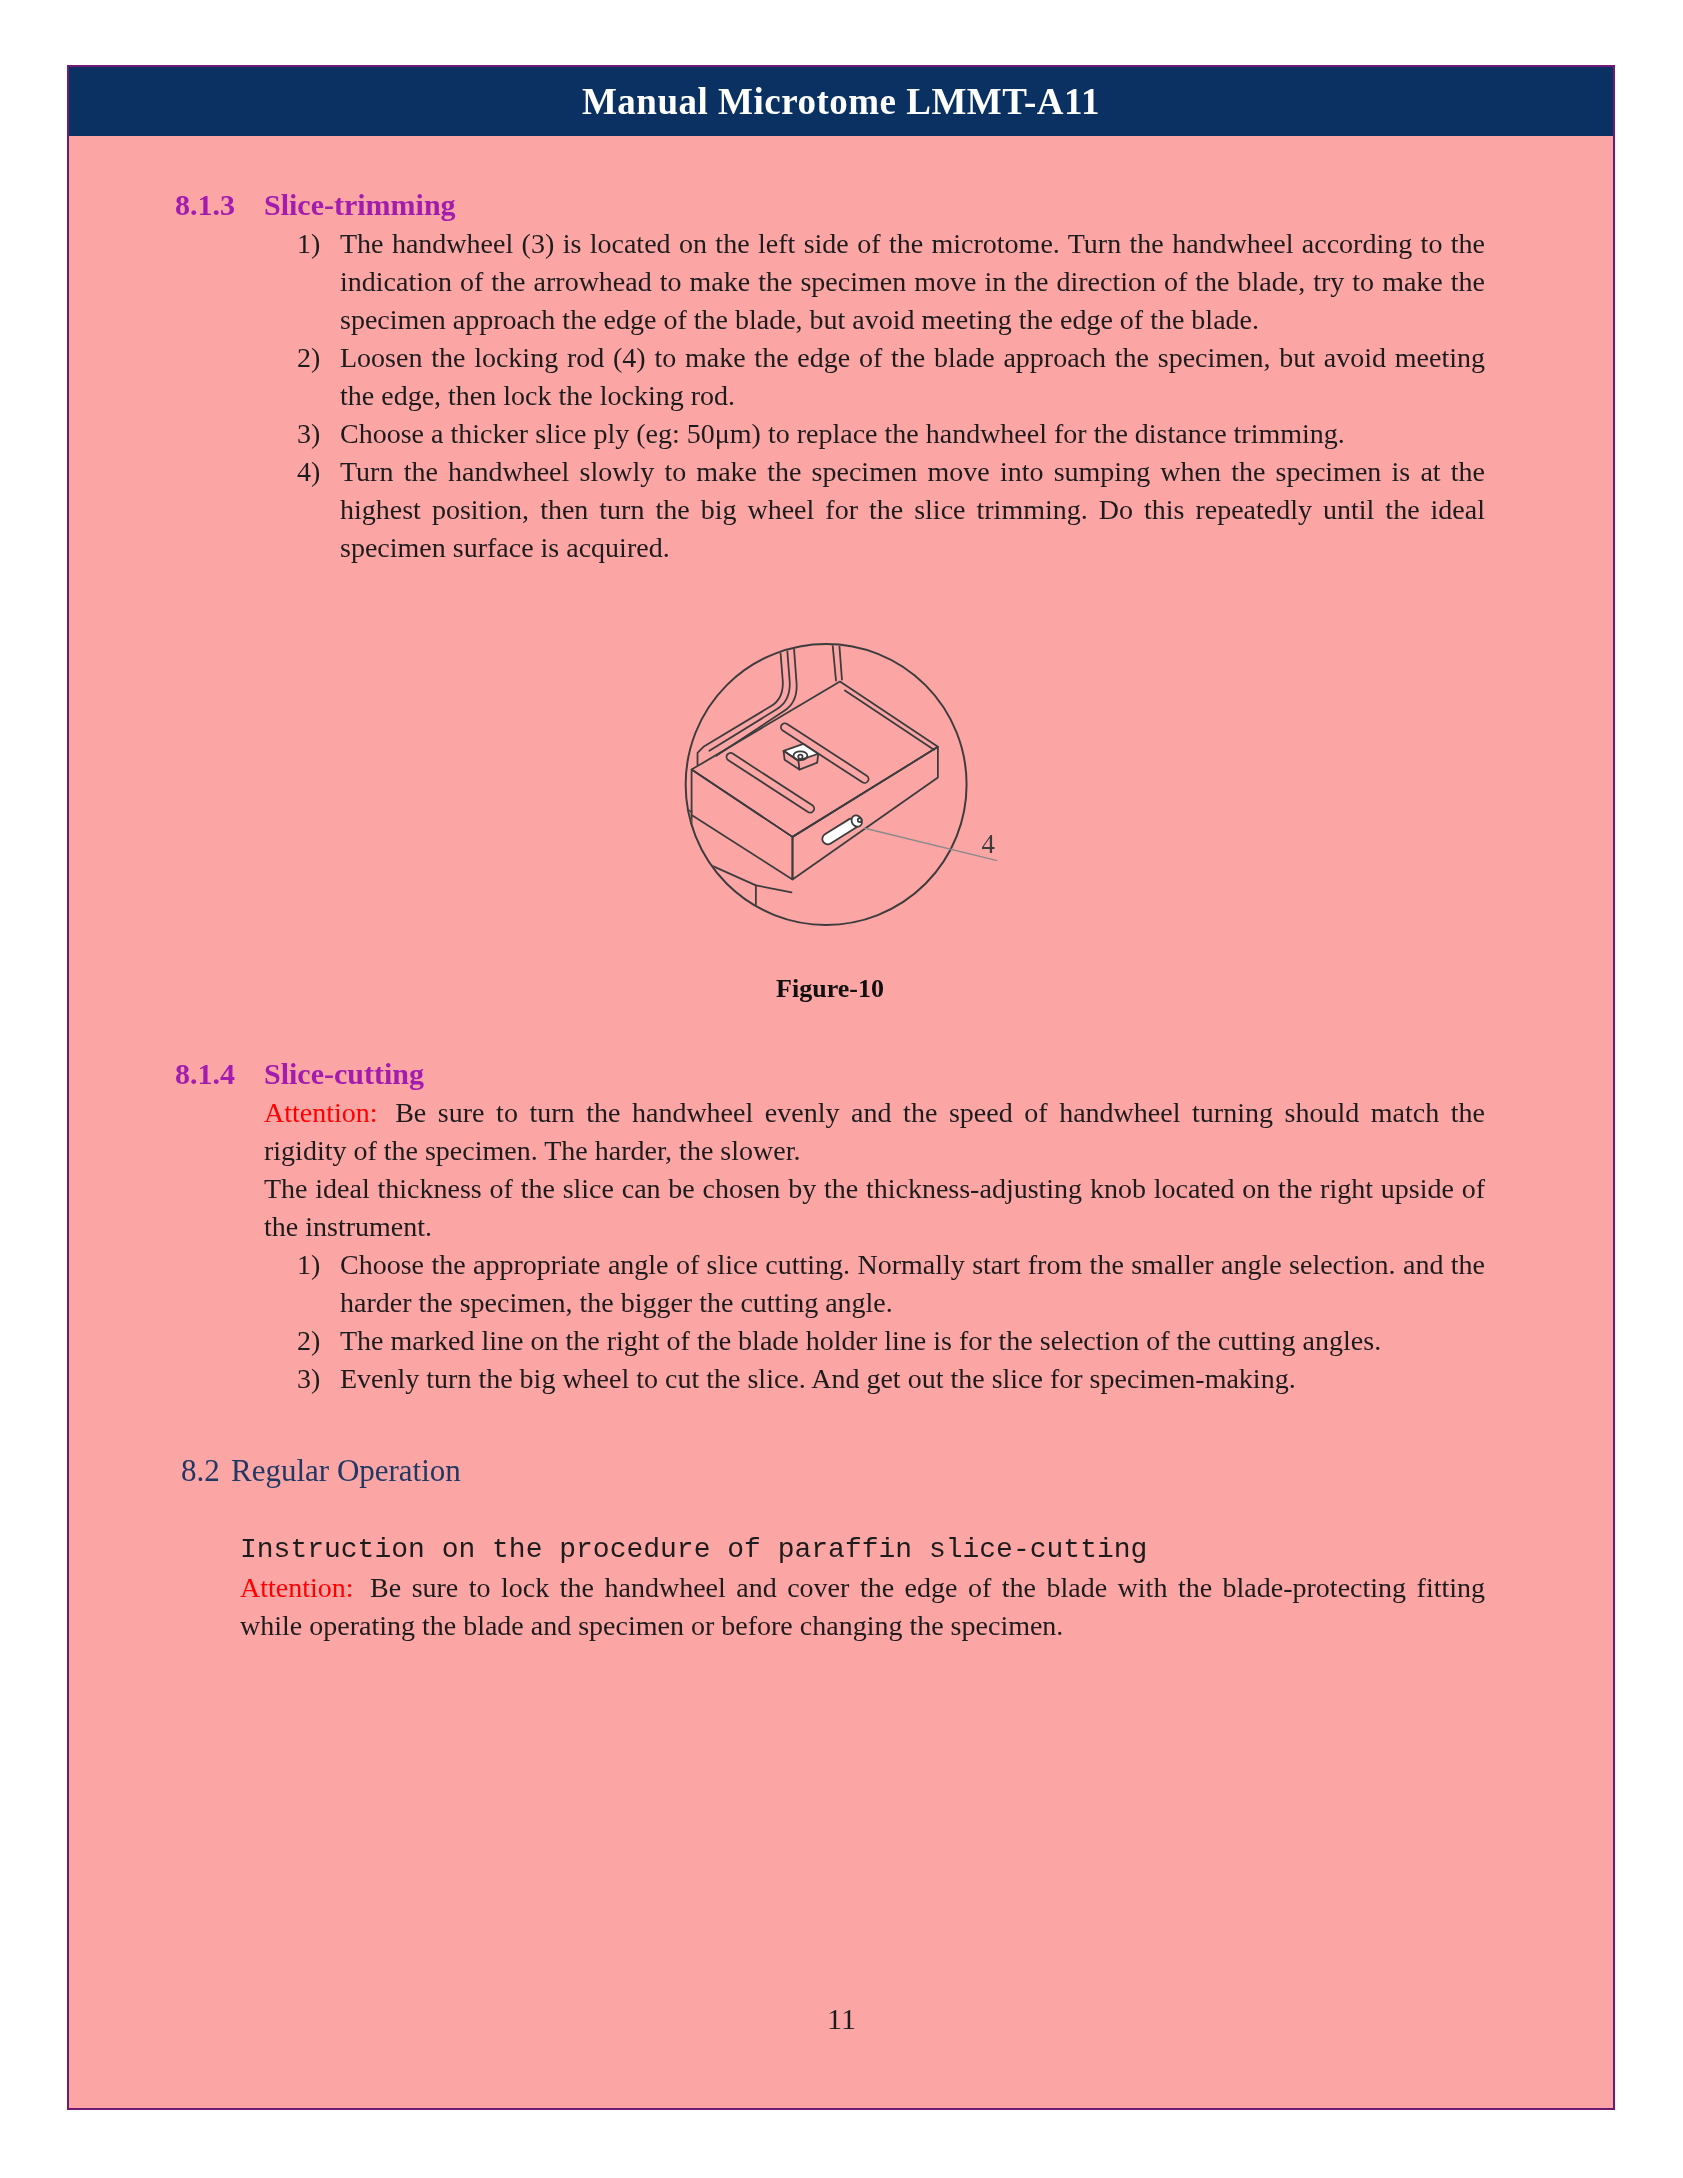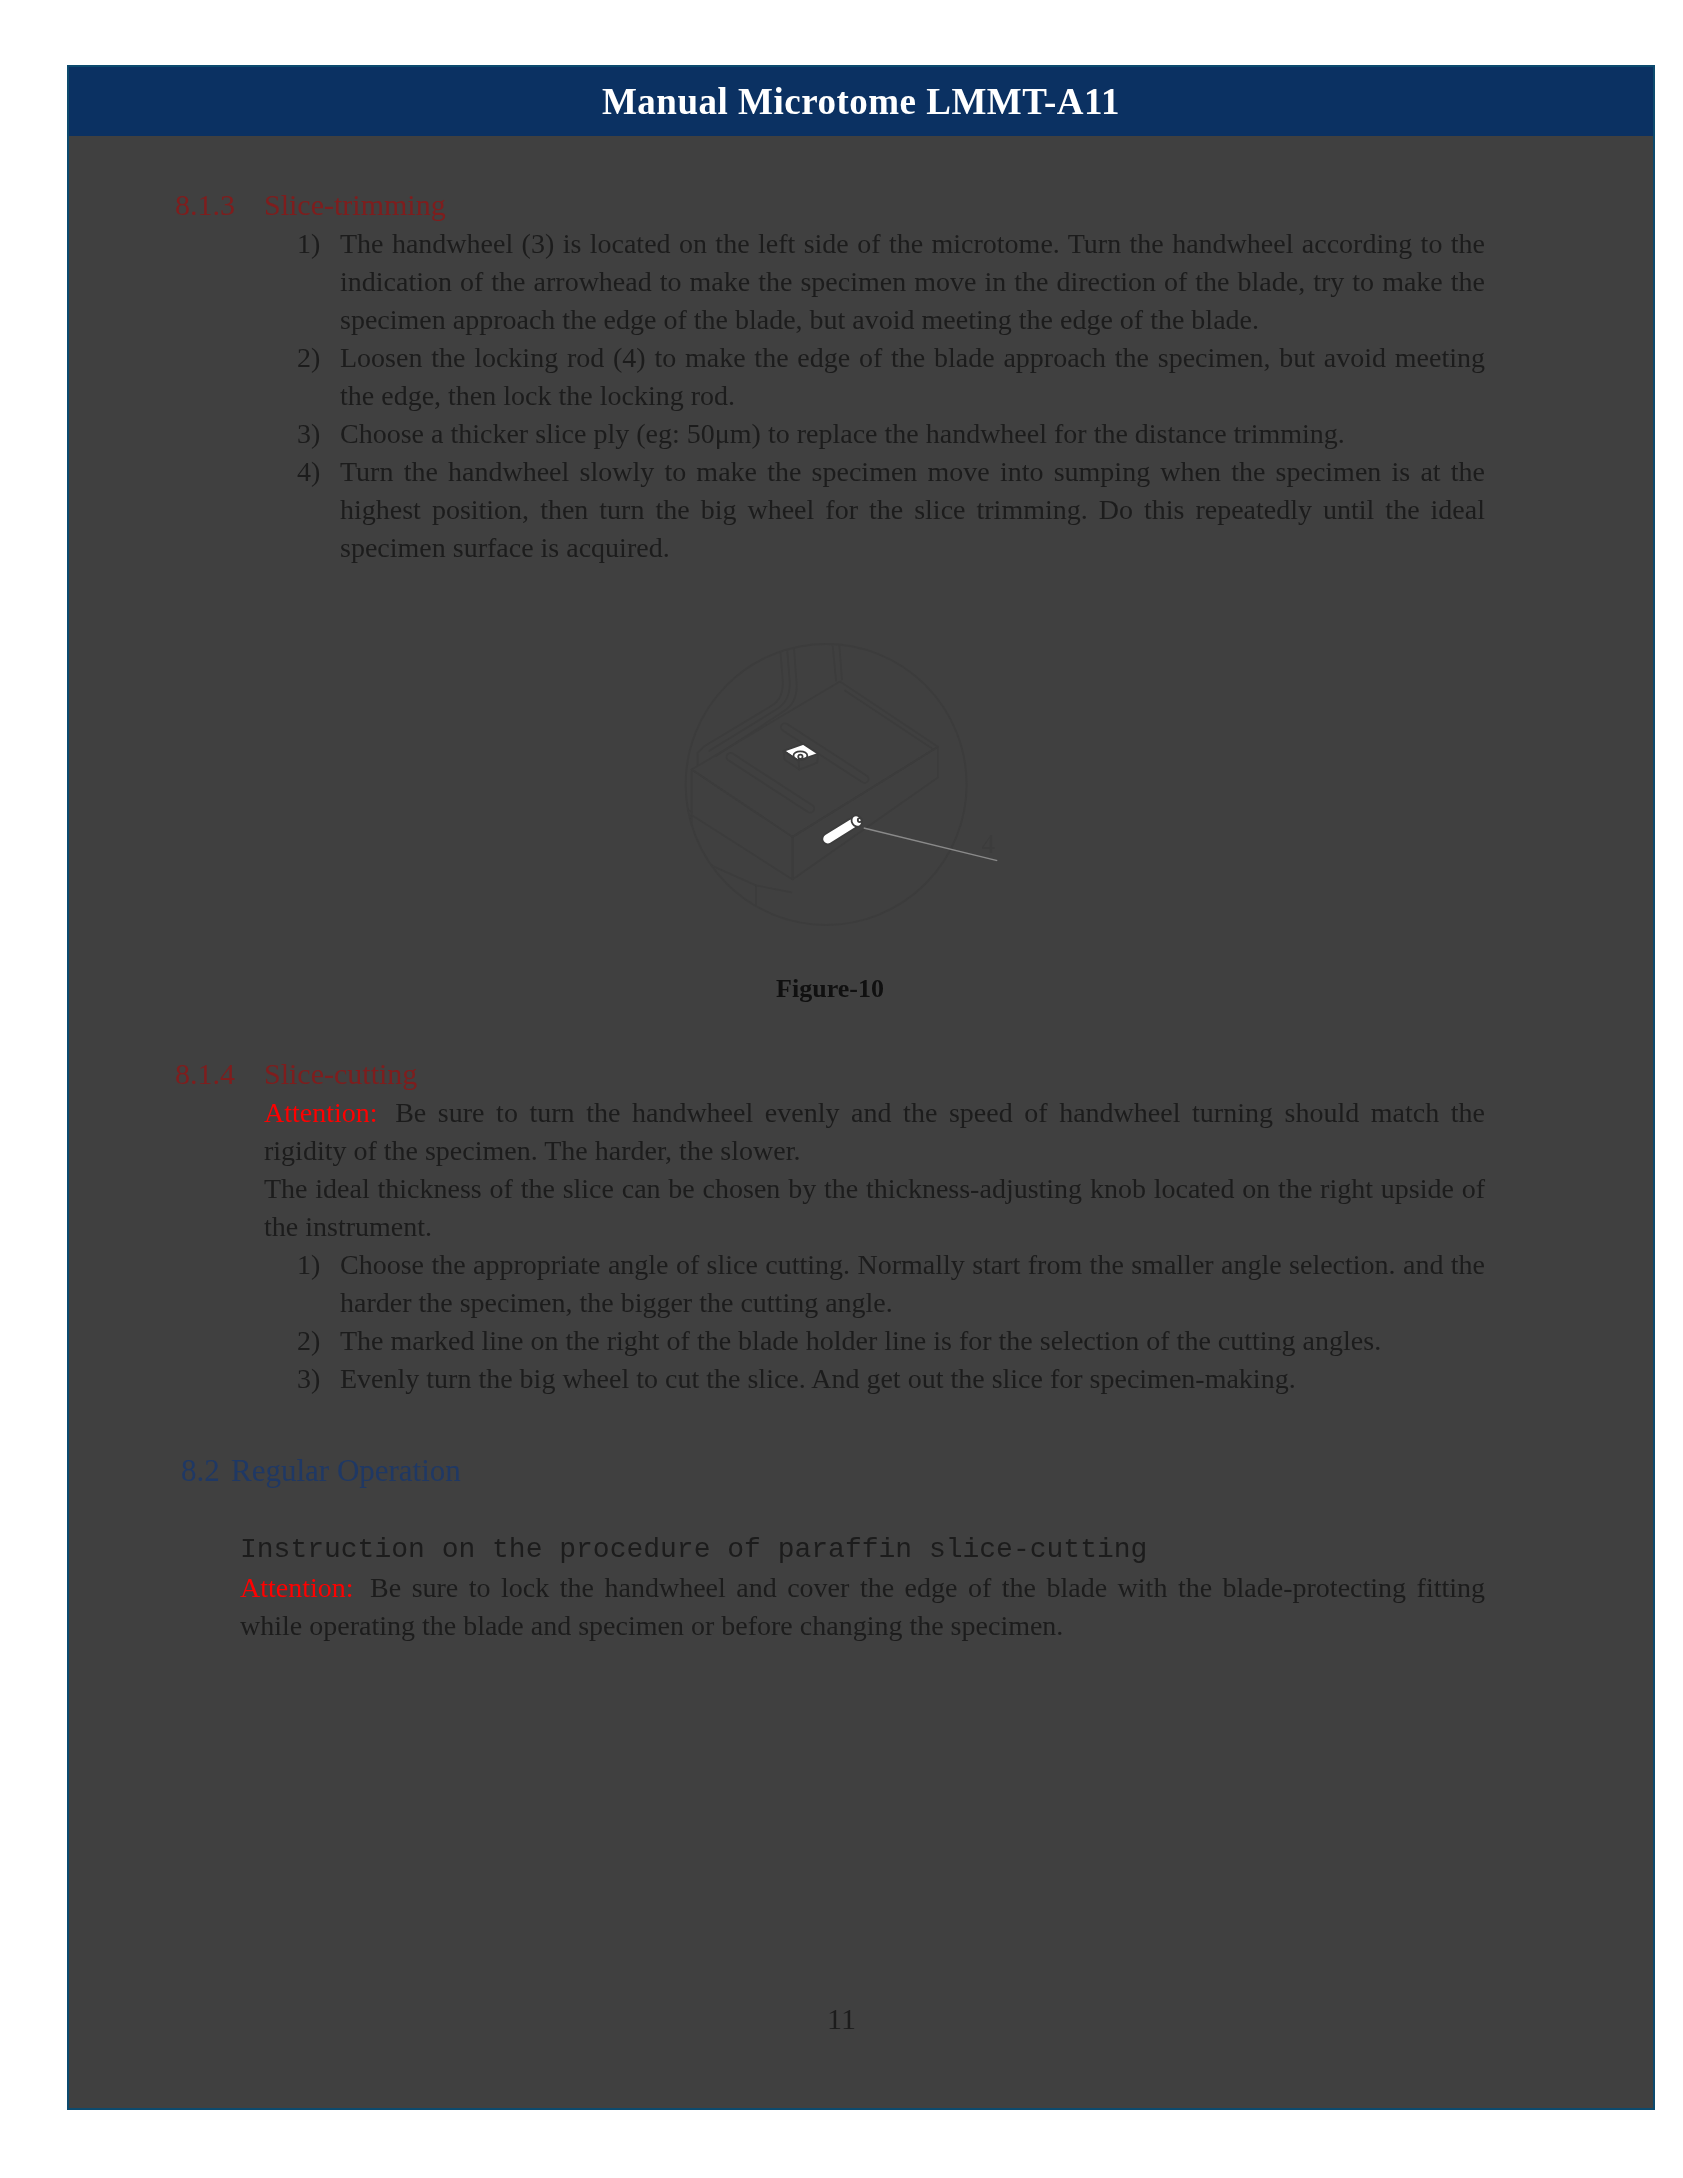--- a/index.html
+++ b/index.html
@@ -9,7 +9,7 @@
   }
   .frame{
     position:absolute;left:67px;top:65px;width:1544px;height:2041px;
-    border:2px solid #0c4a6e;background:#404040;padding-left:40px;
+    border:2px solid #701a75;background:#fca5a5;
   }
   .header{
     position:absolute;left:0;top:0;width:100%;height:69px;background:#0b3162;

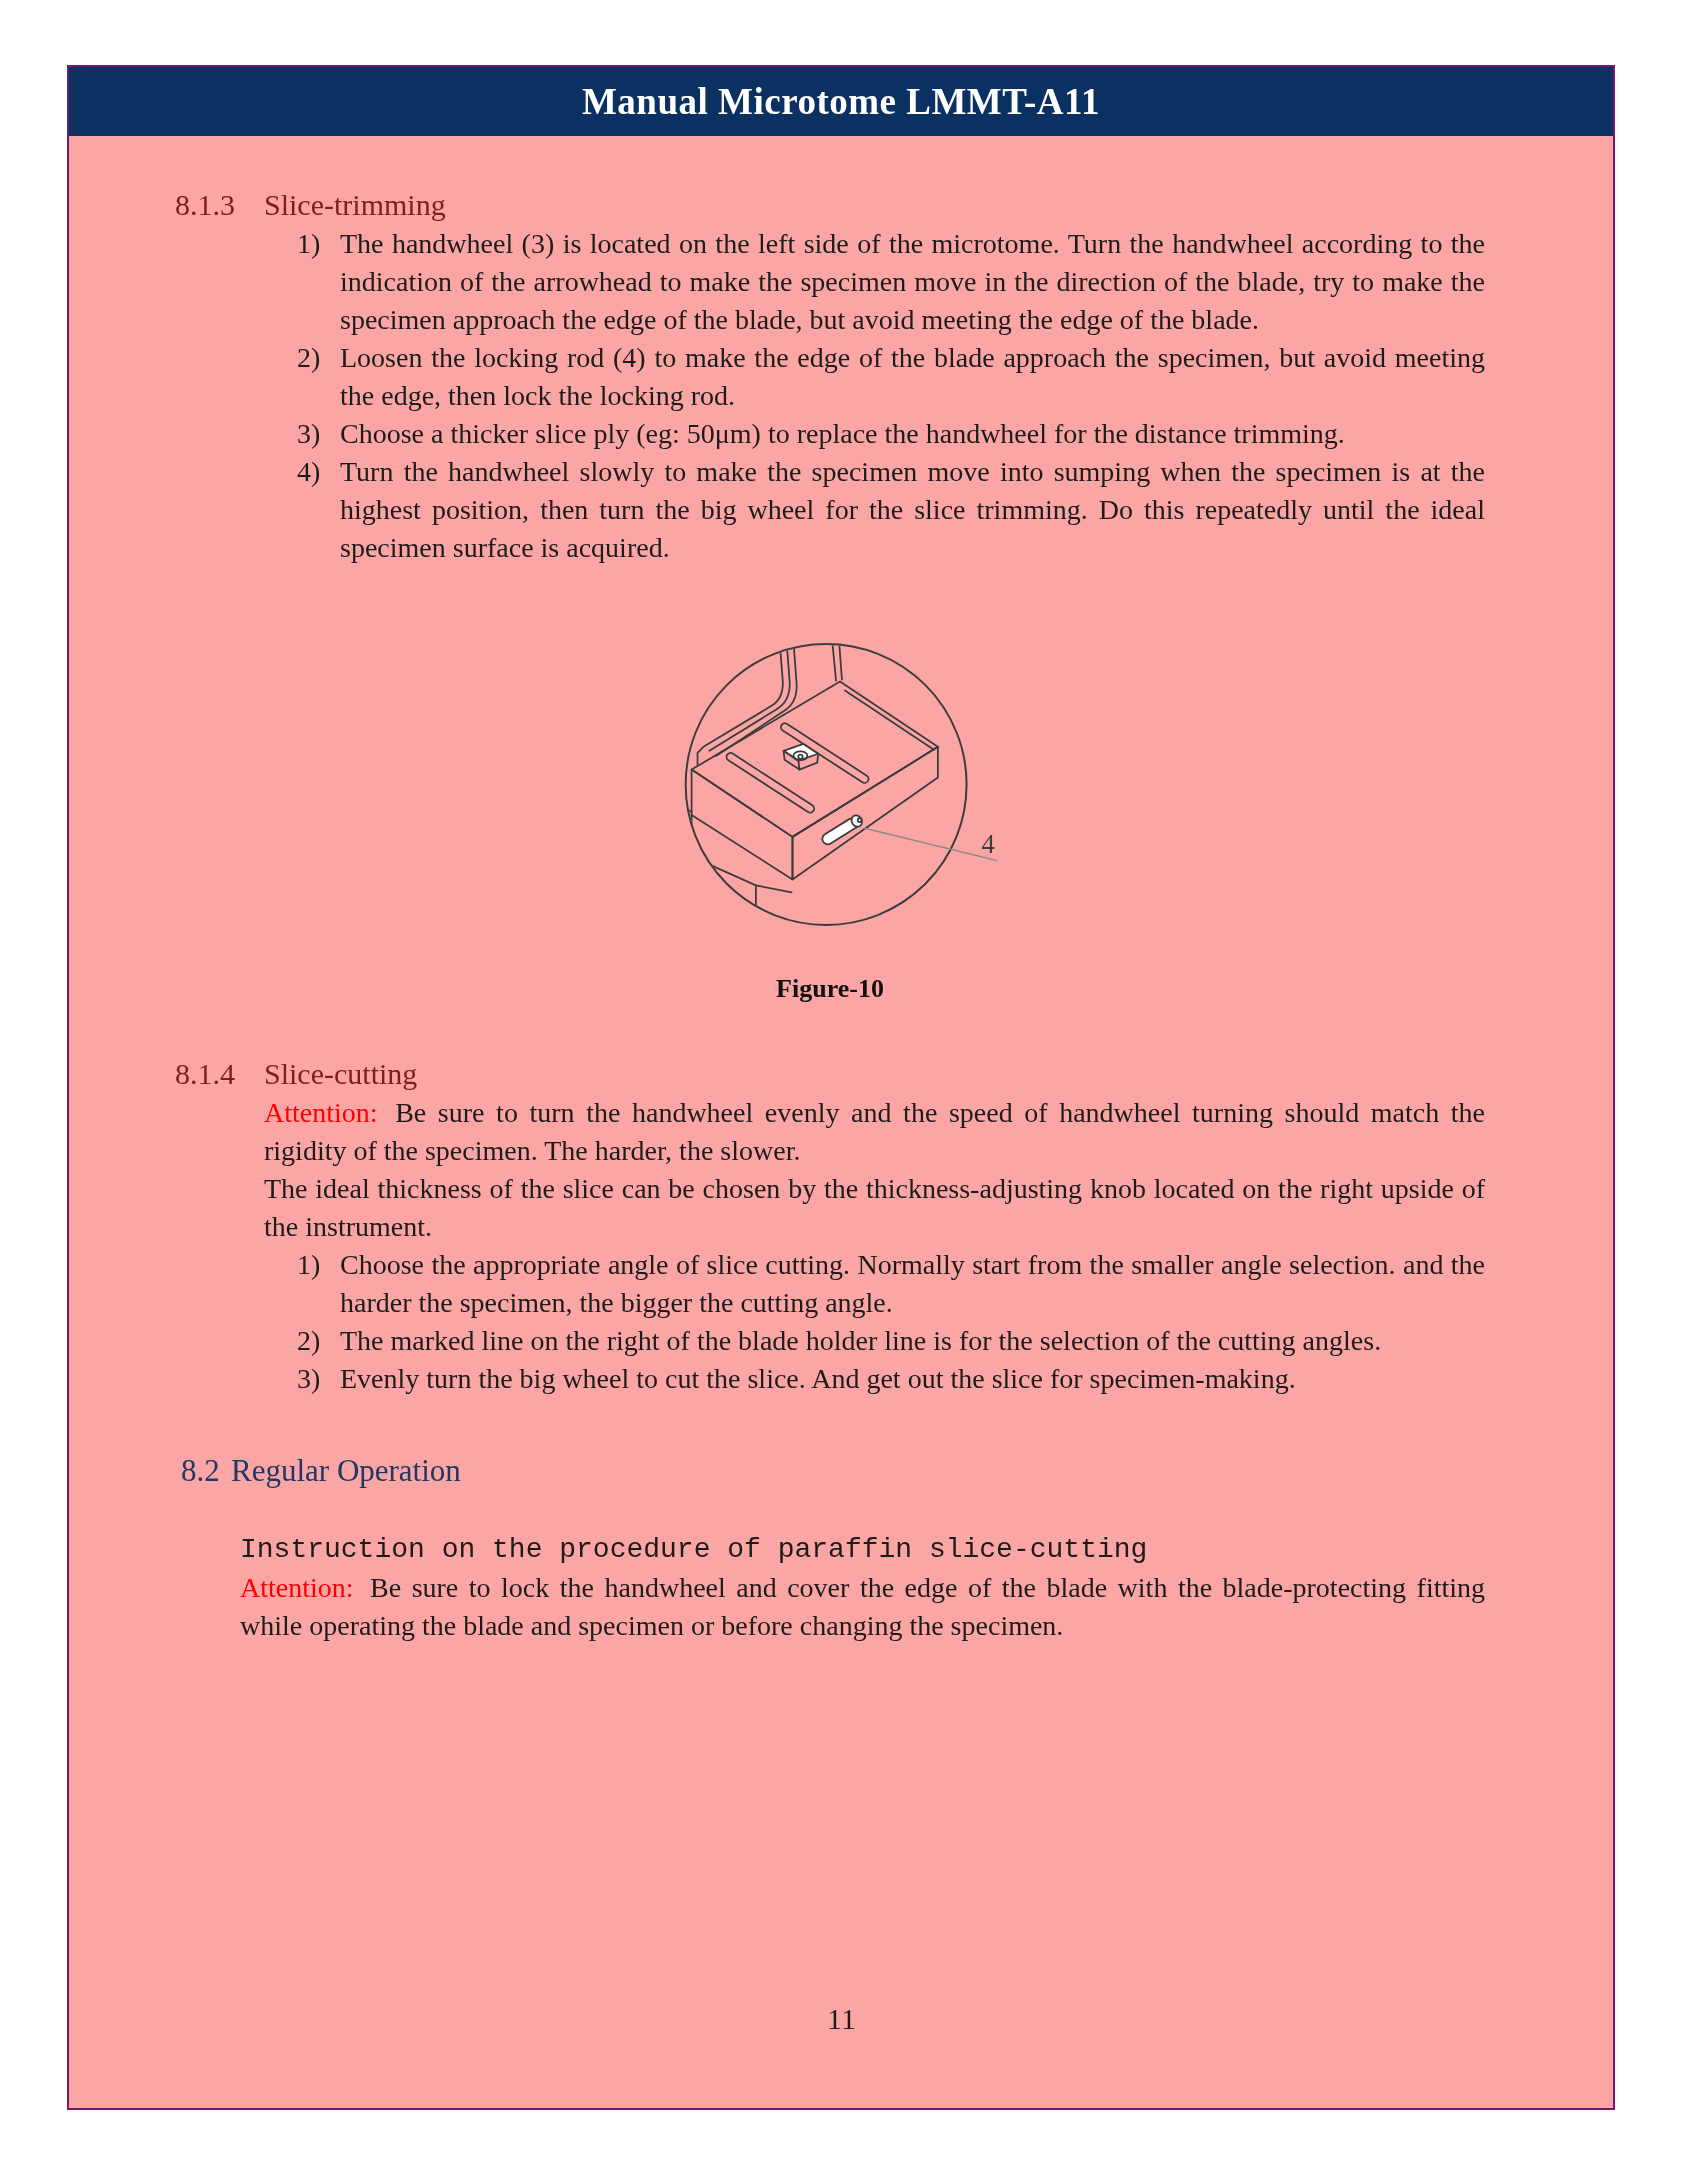--- a/index.html
+++ b/index.html
@@ -23,7 +23,7 @@
     font-size:28px;line-height:38px;
   }
   section{margin:0;}
-  .h3row{display:flex;font-weight:normal;font-size:30px;line-height:40px;color:#7f1d1d;}
+  .h3row{display:flex;font-weight:bold;font-size:30px;line-height:40px;color:#a21caf;}
   .h3num{width:89px;flex:none;}
   .li{display:flex;margin-left:122px;}
   .linum{width:43px;flex:none;}

